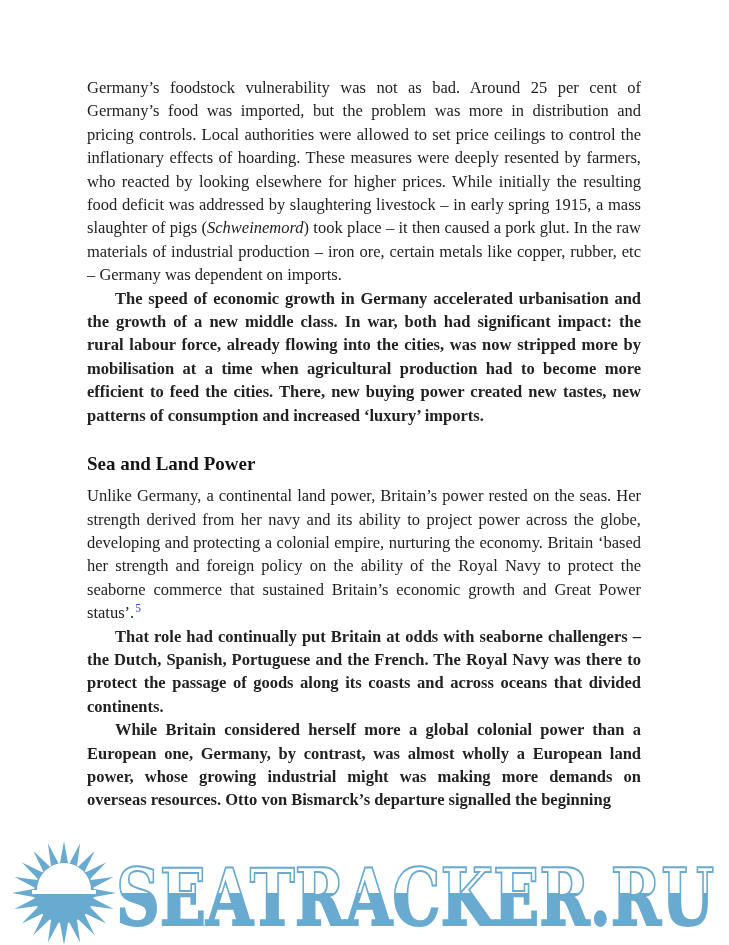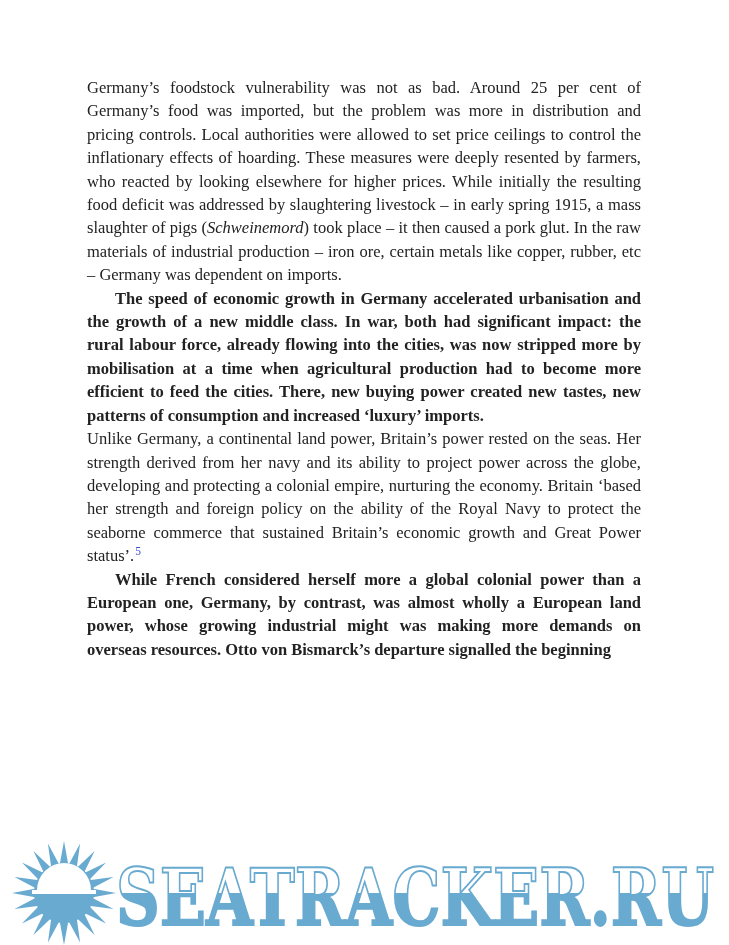--- a/index.html
+++ b/index.html
@@ -70,6 +70,7 @@
 
   <p class="indent">The speed of economic growth in Germany accelerated urbanisation and the growth of a new middle class. In war, both had significant impact: the rural labour force, already flowing into the cities, was now stripped more by mobilisation at a time when agricultural production had to become more efficient to feed the cities. There, new buying power created new tastes, new patterns of consumption and increased ‘luxury’ imports.</p>
 
+  <h2 class="section-heading">Sea and Land Power</h2>
 
   <p><span>Unlike Germany, a continental land power, Britain’s power rested on the seas. Her strength derived from her navy and its ability to project power across the globe, developing and protecting a colonial empire, nurturing the economy. Britain ‘based her strength and foreign policy on the ability of the Royal Navy to protect the seaborne commerce that sustained Britain’s economic growth and Great Power status’.</span><sup class="footnote-marker">5</sup></p>
 

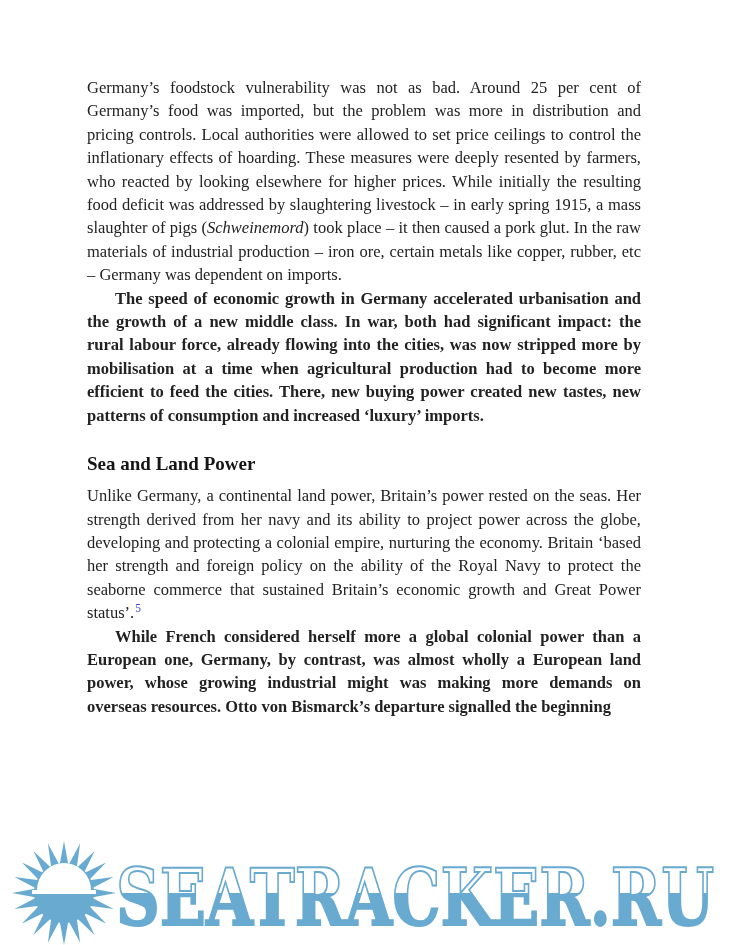--- a/index.html
+++ b/index.html
@@ -74,6 +74,7 @@
 
   <p><span>Unlike Germany, a continental land power, Britain’s power rested on the seas. Her strength derived from her navy and its ability to project power across the globe, developing and protecting a colonial empire, nurturing the economy. Britain ‘based her strength and foreign policy on the ability of the Royal Navy to protect the seaborne commerce that sustained Britain’s economic growth and Great Power status’.</span><sup class="footnote-marker">5</sup></p>
 
+  <p class="indent">That role had continually put Britain at odds with seaborne challengers – the Dutch, Spanish, Portuguese and the French. The Royal Navy was there to protect the passage of goods along its coasts and across oceans that divided continents.</p>
 
   <p class="indent">While French considered herself more a global colonial power than a European one, Germany, by contrast, was almost wholly a European land power, whose growing industrial might was making more demands on overseas resources. Otto von Bismarck’s departure signalled the beginning</p>
 

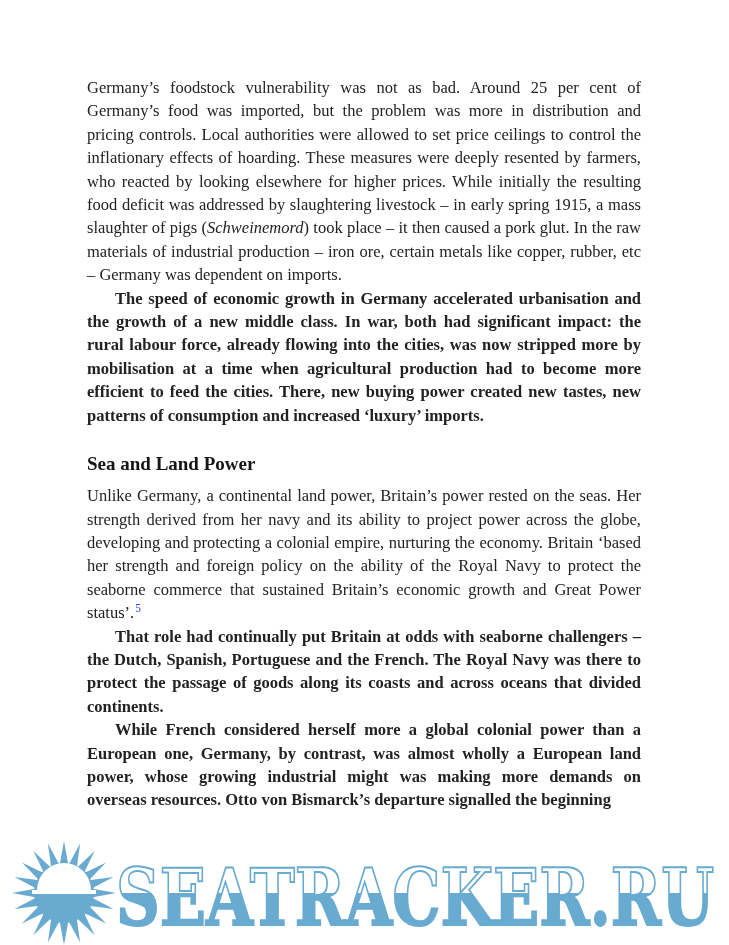--- a/index.html
+++ b/index.html
@@ -76,7 +76,7 @@
 
   <p class="indent">That role had continually put Britain at odds with seaborne challengers – the Dutch, Spanish, Portuguese and the French. The Royal Navy was there to protect the passage of goods along its coasts and across oceans that divided continents.</p>
 
-  <p class="indent">While French considered herself more a global colonial power than a European one, Germany, by contrast, was almost wholly a European land power, whose growing industrial might was making more demands on overseas resources. Otto von Bismarck’s departure signalled the beginning</p>
+  <p class="indent">While Britain considered herself more a global colonial power than a European one, Germany, by contrast, was almost wholly a European land power, whose growing industrial might was making more demands on overseas resources. Otto von Bismarck’s departure signalled the beginning</p>
 
 </div>
 

